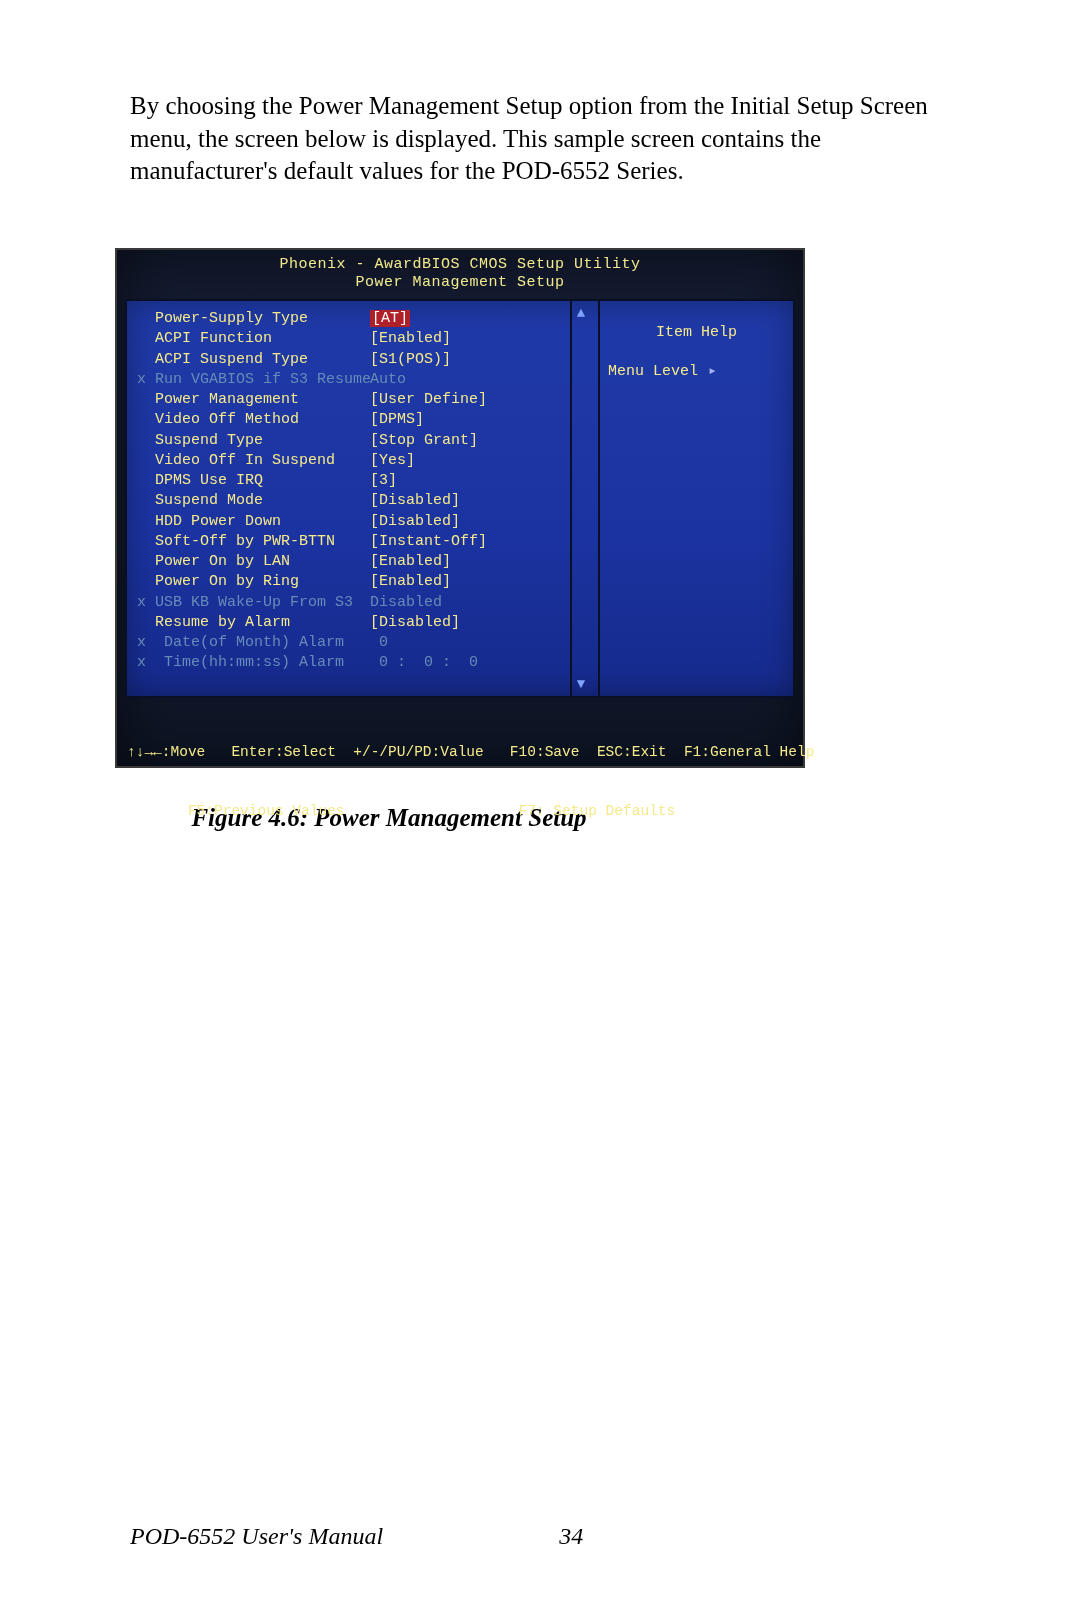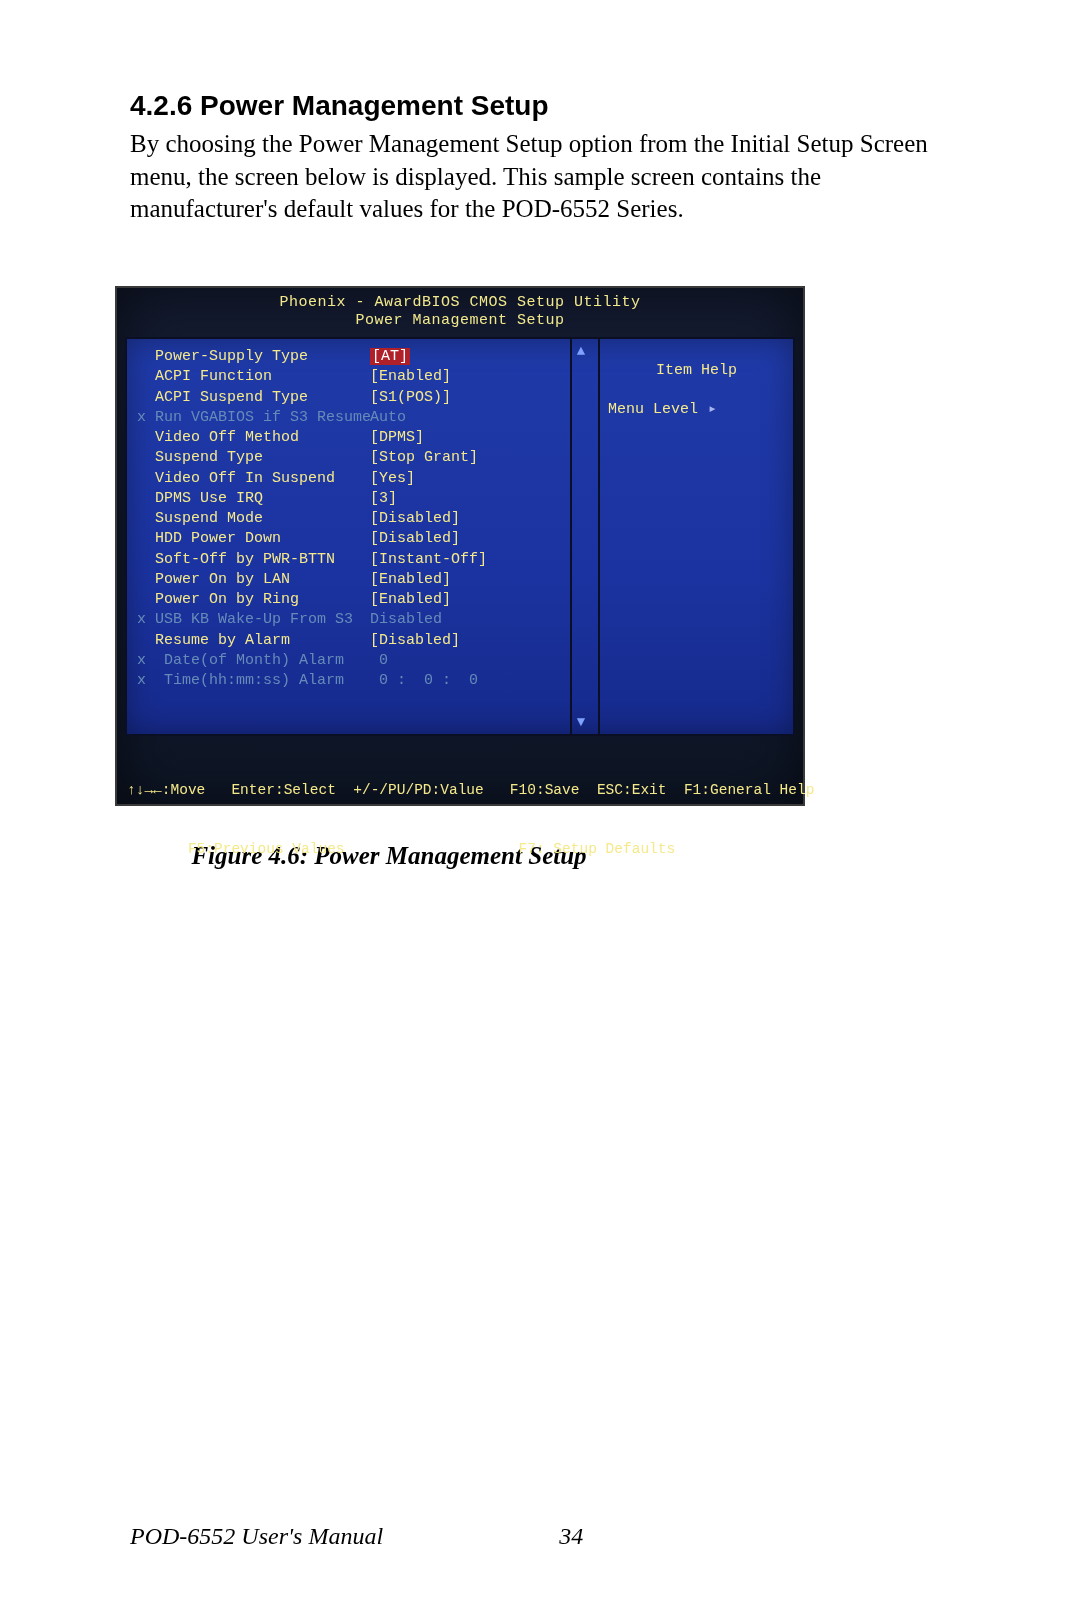--- a/index.html
+++ b/index.html
@@ -129,10 +129,6 @@
 
 <div class="page">
 
-  <h2 class="section-heading">
-    <span>4.2.6</span>
-    <span>Power Management Setup</span>
-  </h2>
 
   <p class="body-text">By choosing the Power Management Setup option from the Initial Setup Screen menu, the screen below is displayed. This sample screen contains the manufacturer's default values for the POD-6552 Series.</p>
 

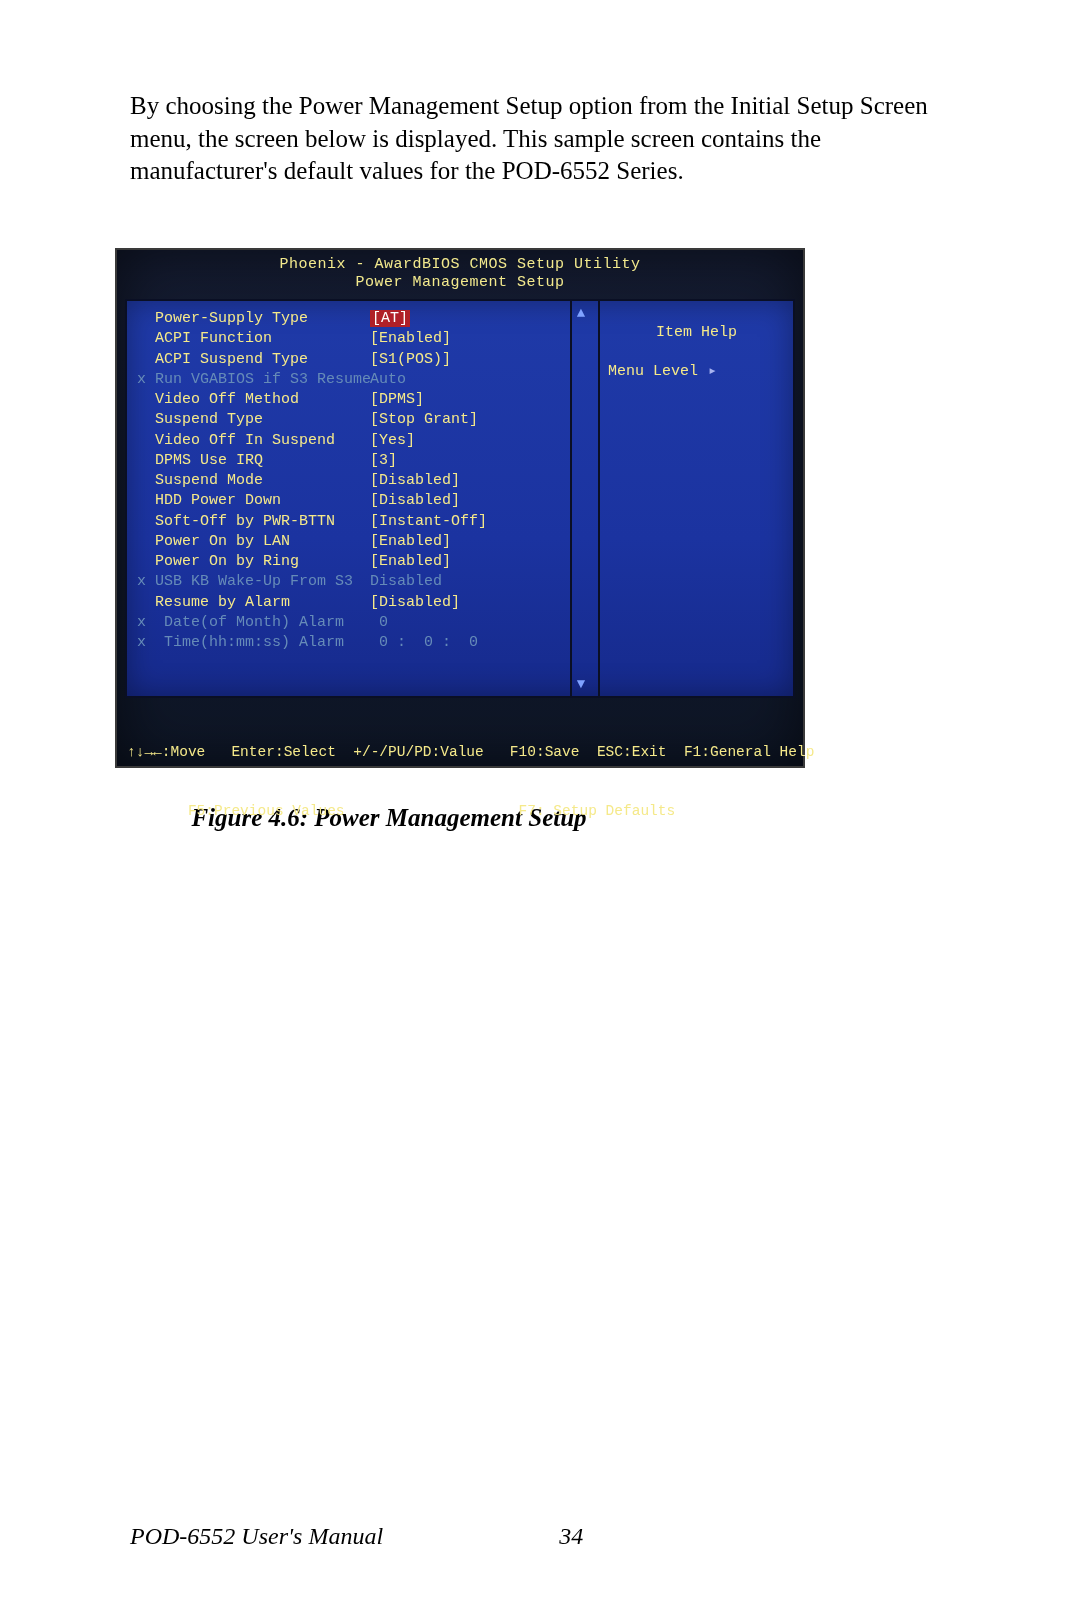--- a/index.html
+++ b/index.html
@@ -144,6 +144,7 @@
             <div class="row"><span class="x "></span><span class="label yellow">ACPI Function</span><span class="val yellow">[Enabled]</span></div>
             <div class="row"><span class="x "></span><span class="label yellow">ACPI Suspend Type</span><span class="val yellow">[S1(POS)]</span></div>
             <div class="row"><span class="x dim">x</span><span class="label dim">Run VGABIOS if S3 Resume</span><span class="val dim">Auto</span></div>
+            <div class="row"><span class="x "></span><span class="label yellow">Power Management</span><span class="val yellow">[User Define]</span></div>
             <div class="row"><span class="x "></span><span class="label yellow">Video Off Method</span><span class="val yellow">[DPMS]</span></div>
             <div class="row"><span class="x "></span><span class="label yellow">Suspend Type</span><span class="val yellow">[Stop Grant]</span></div>
             <div class="row"><span class="x "></span><span class="label yellow">Video Off In Suspend</span><span class="val yellow">[Yes]</span></div>

